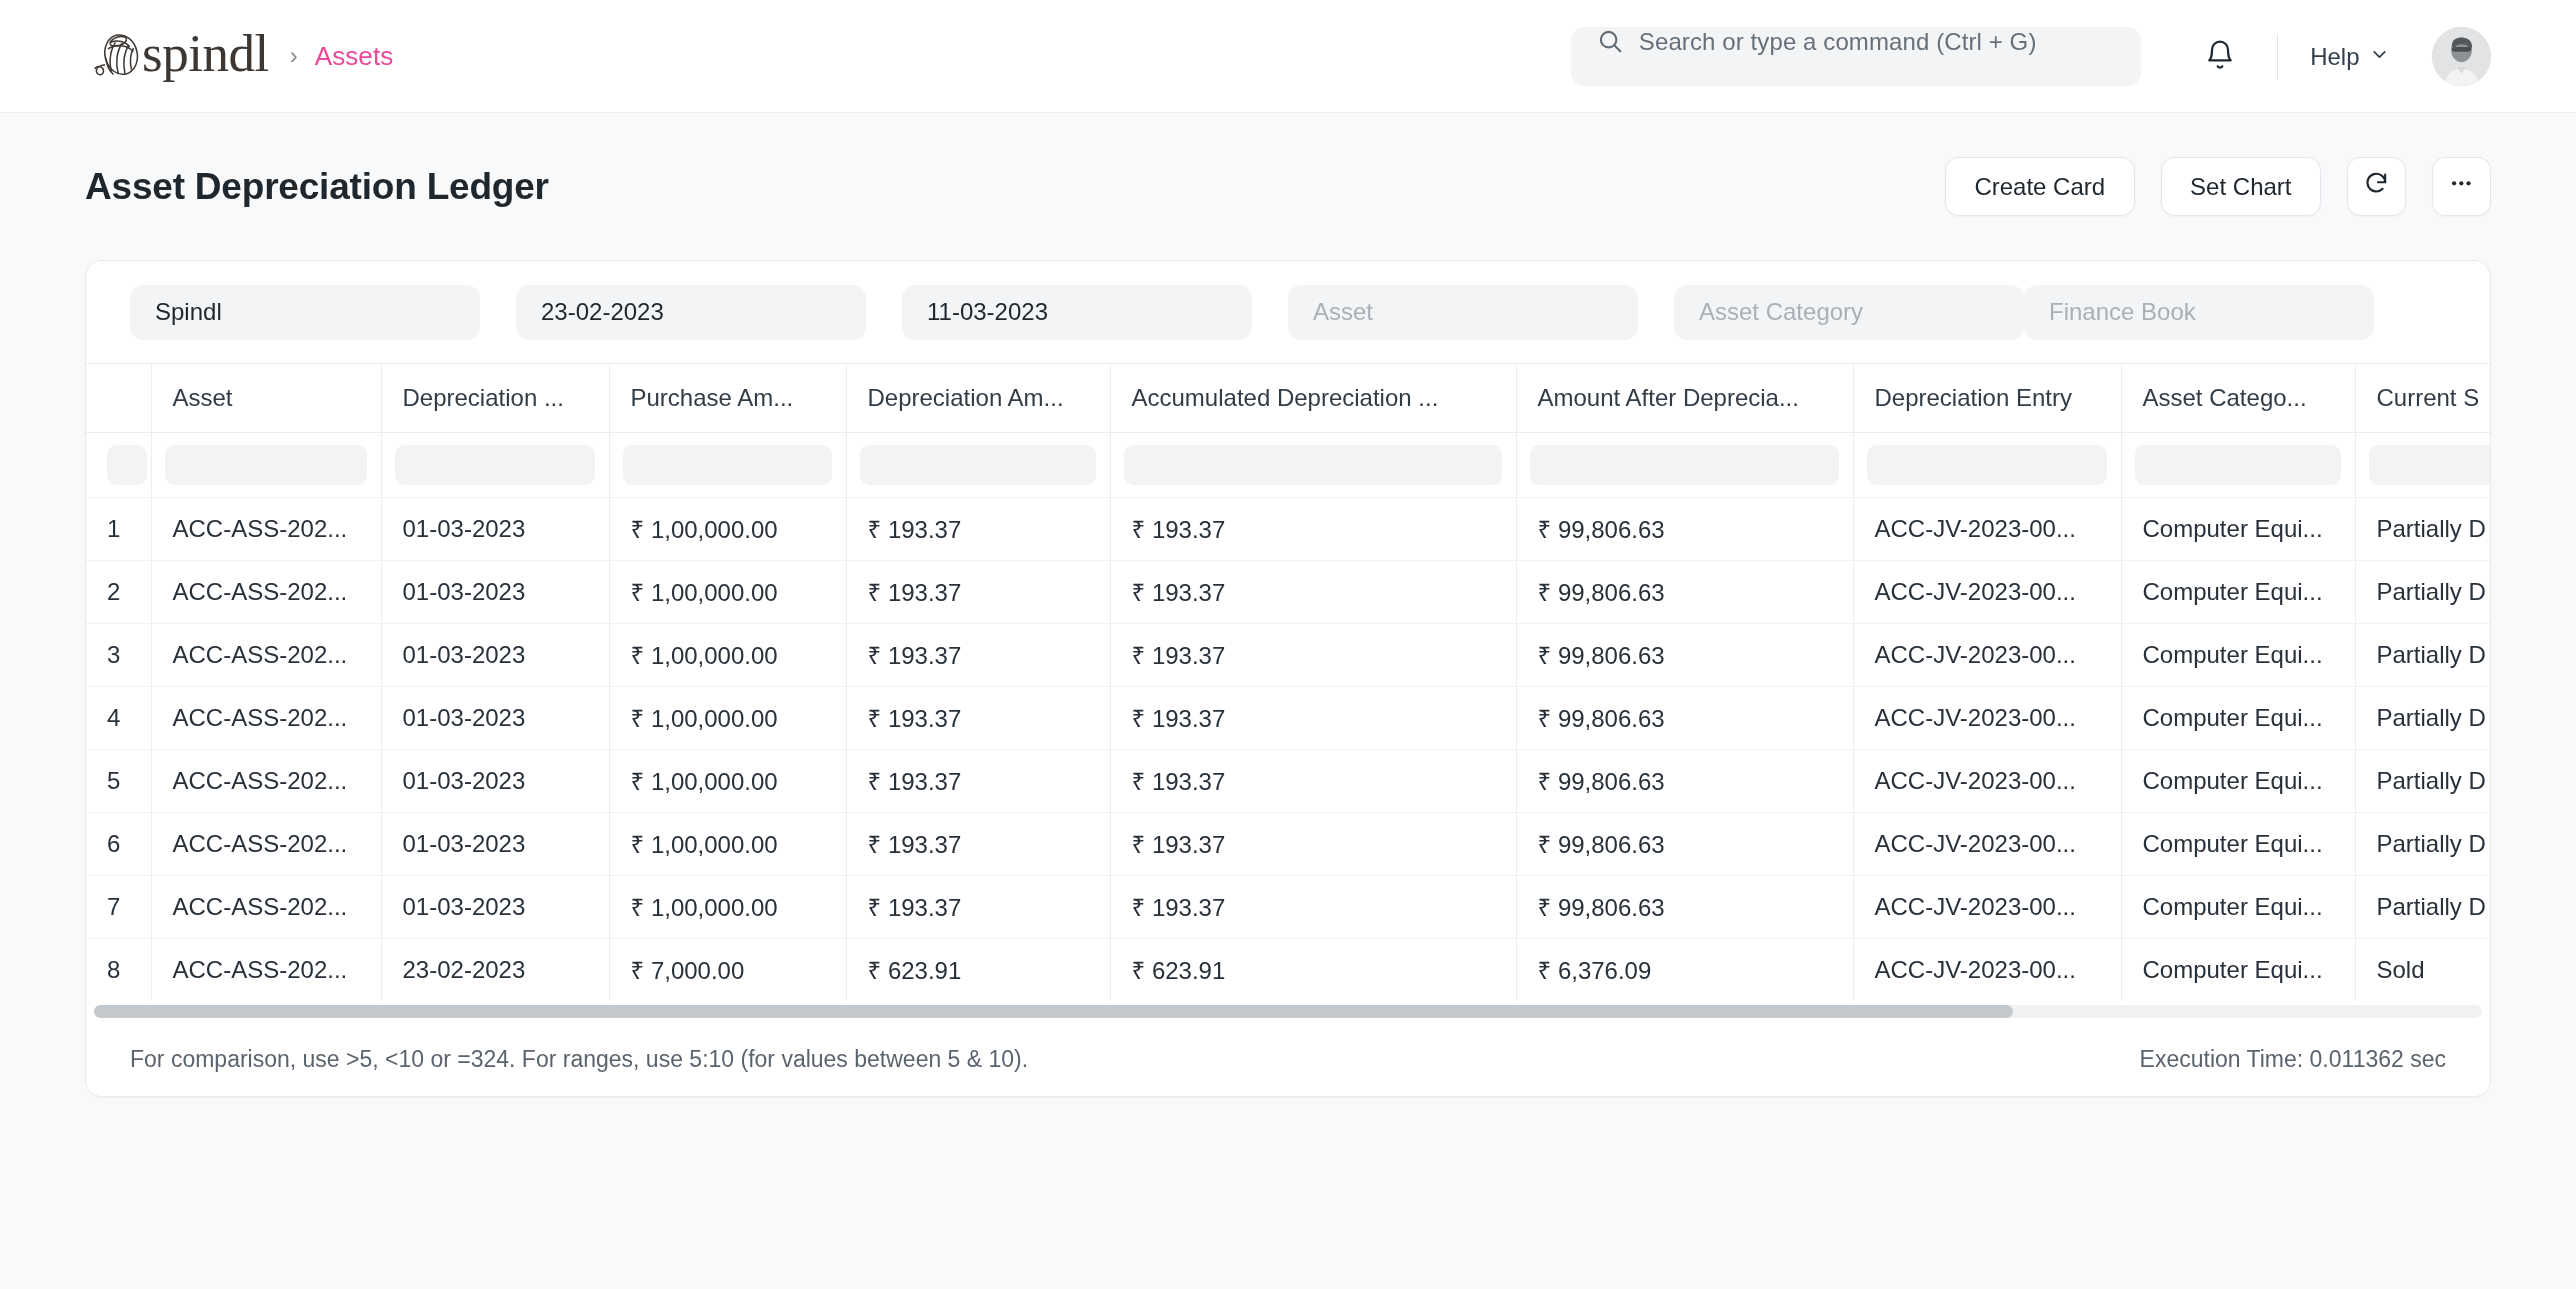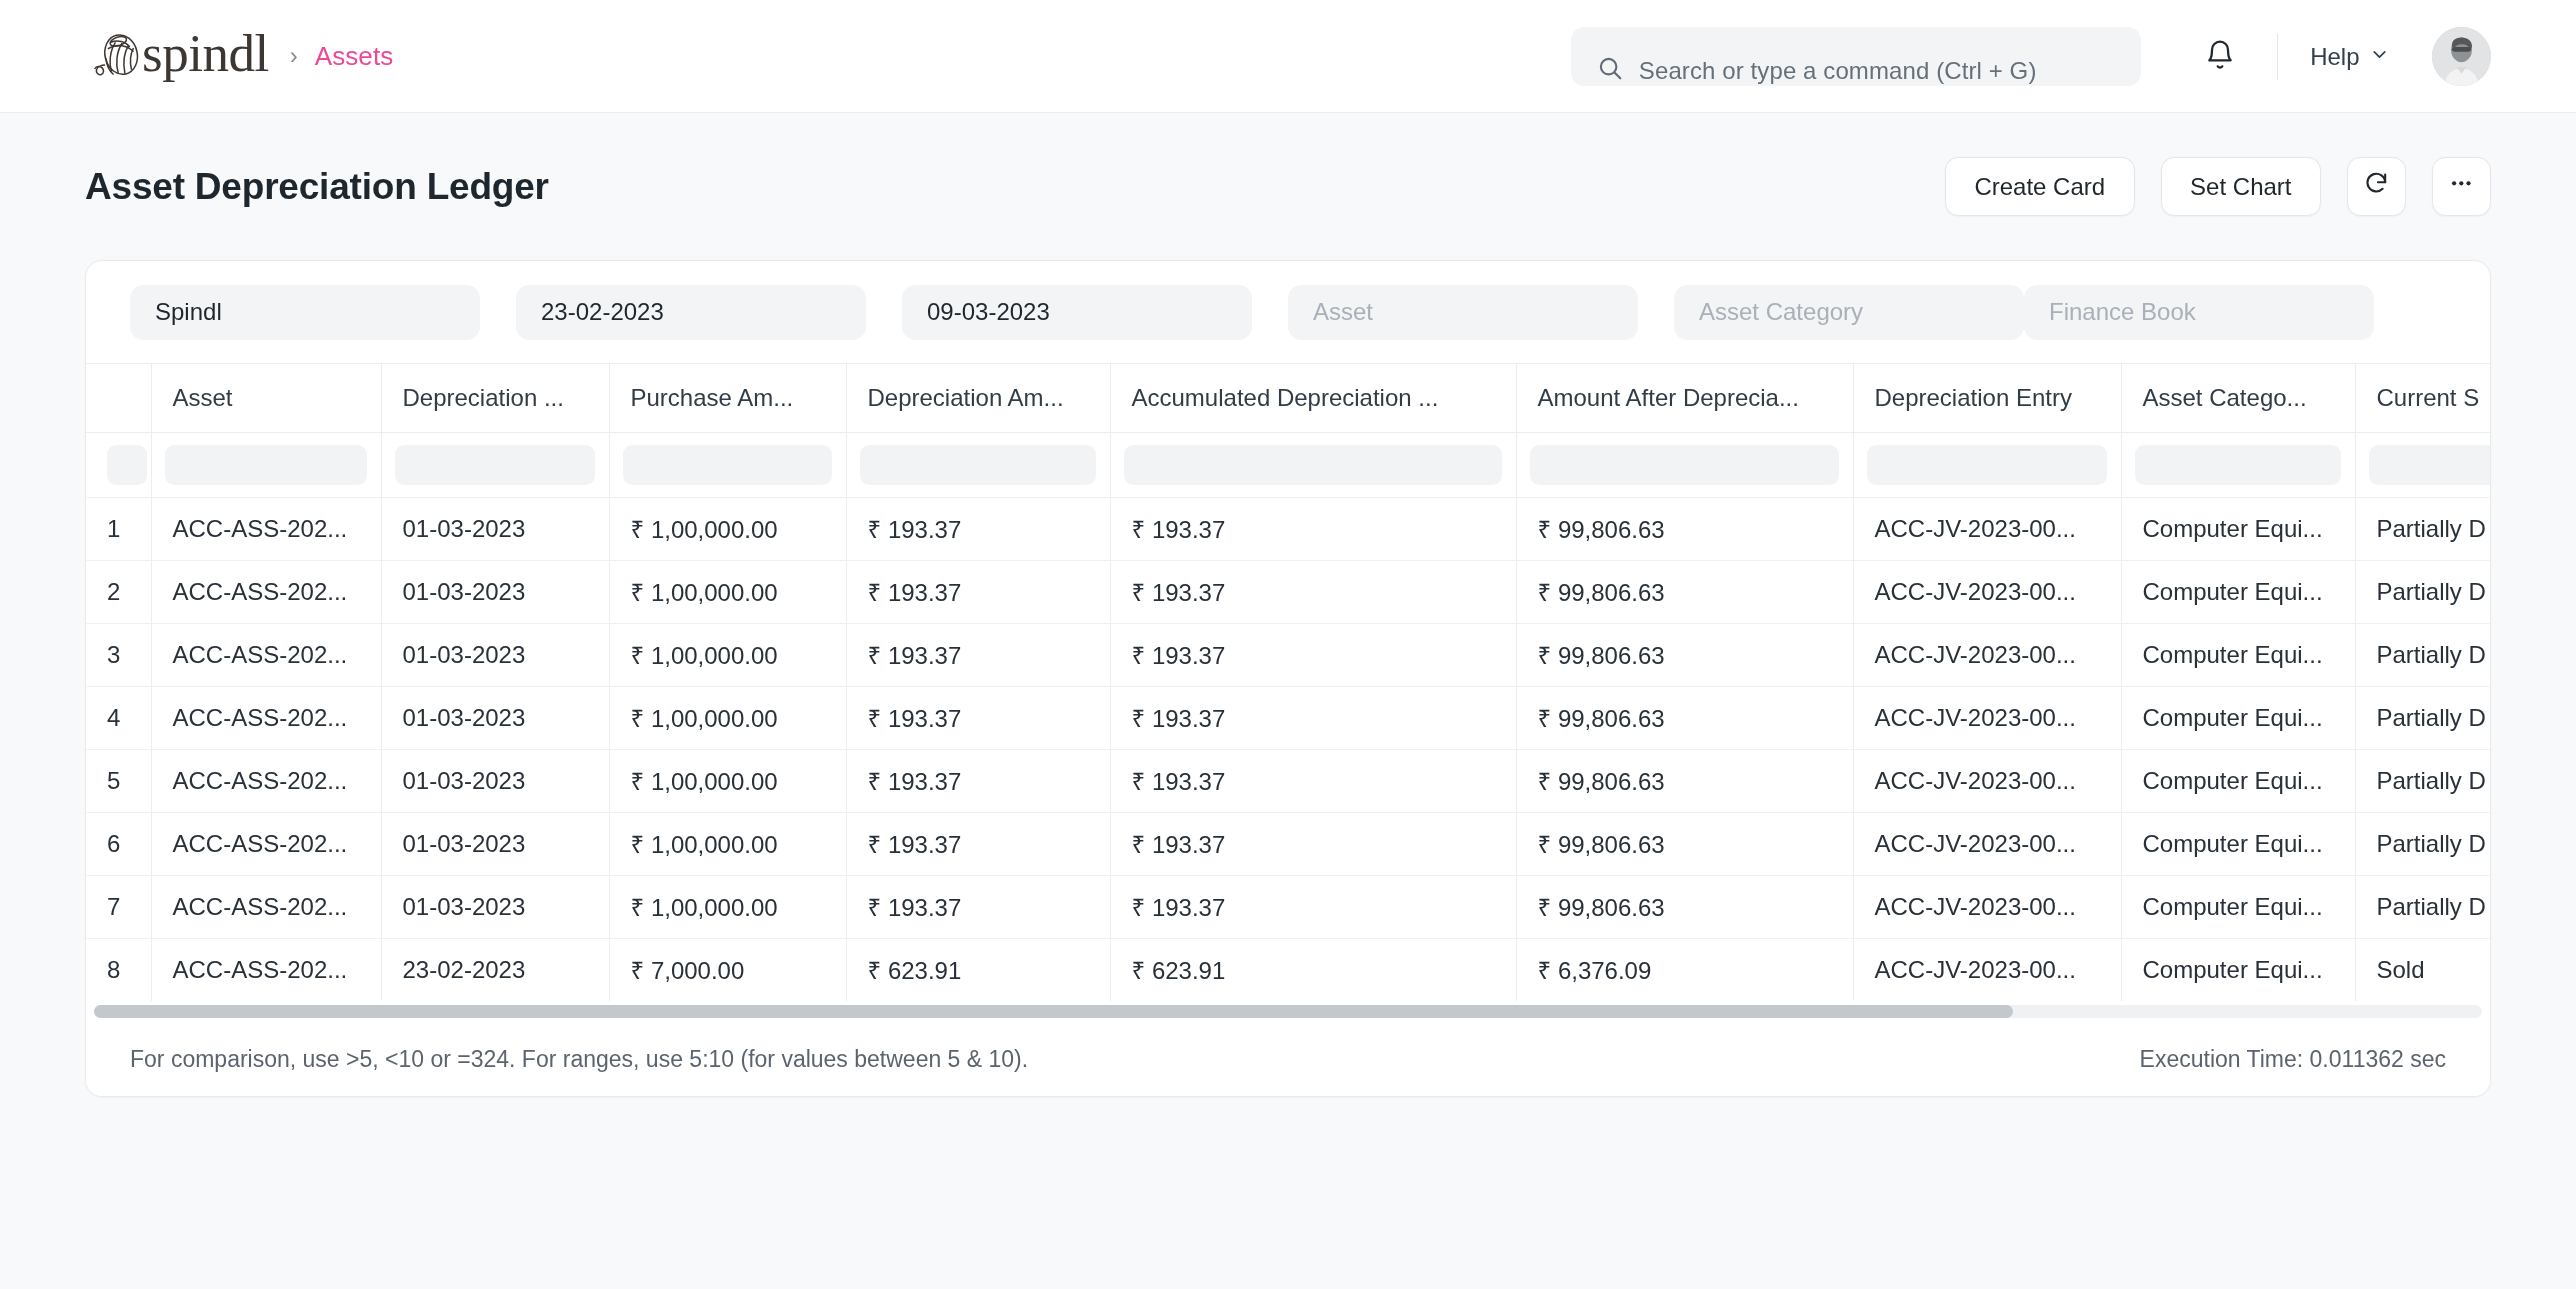--- a/index.html
+++ b/index.html
@@ -43,7 +43,7 @@
   }
   .search-box {
     width: 570px; height: 59px; background: #f3f4f6; border-radius: 13.3px;
-    display: flex; align-items: flex-end; padding: 0 25px; gap: 15px;
+    display: flex; align-items: flex-start; padding: 0 25px; gap: 15px;
     border: 0.9px solid transparent;
   }
   .search-box svg { flex: 0 0 auto; }

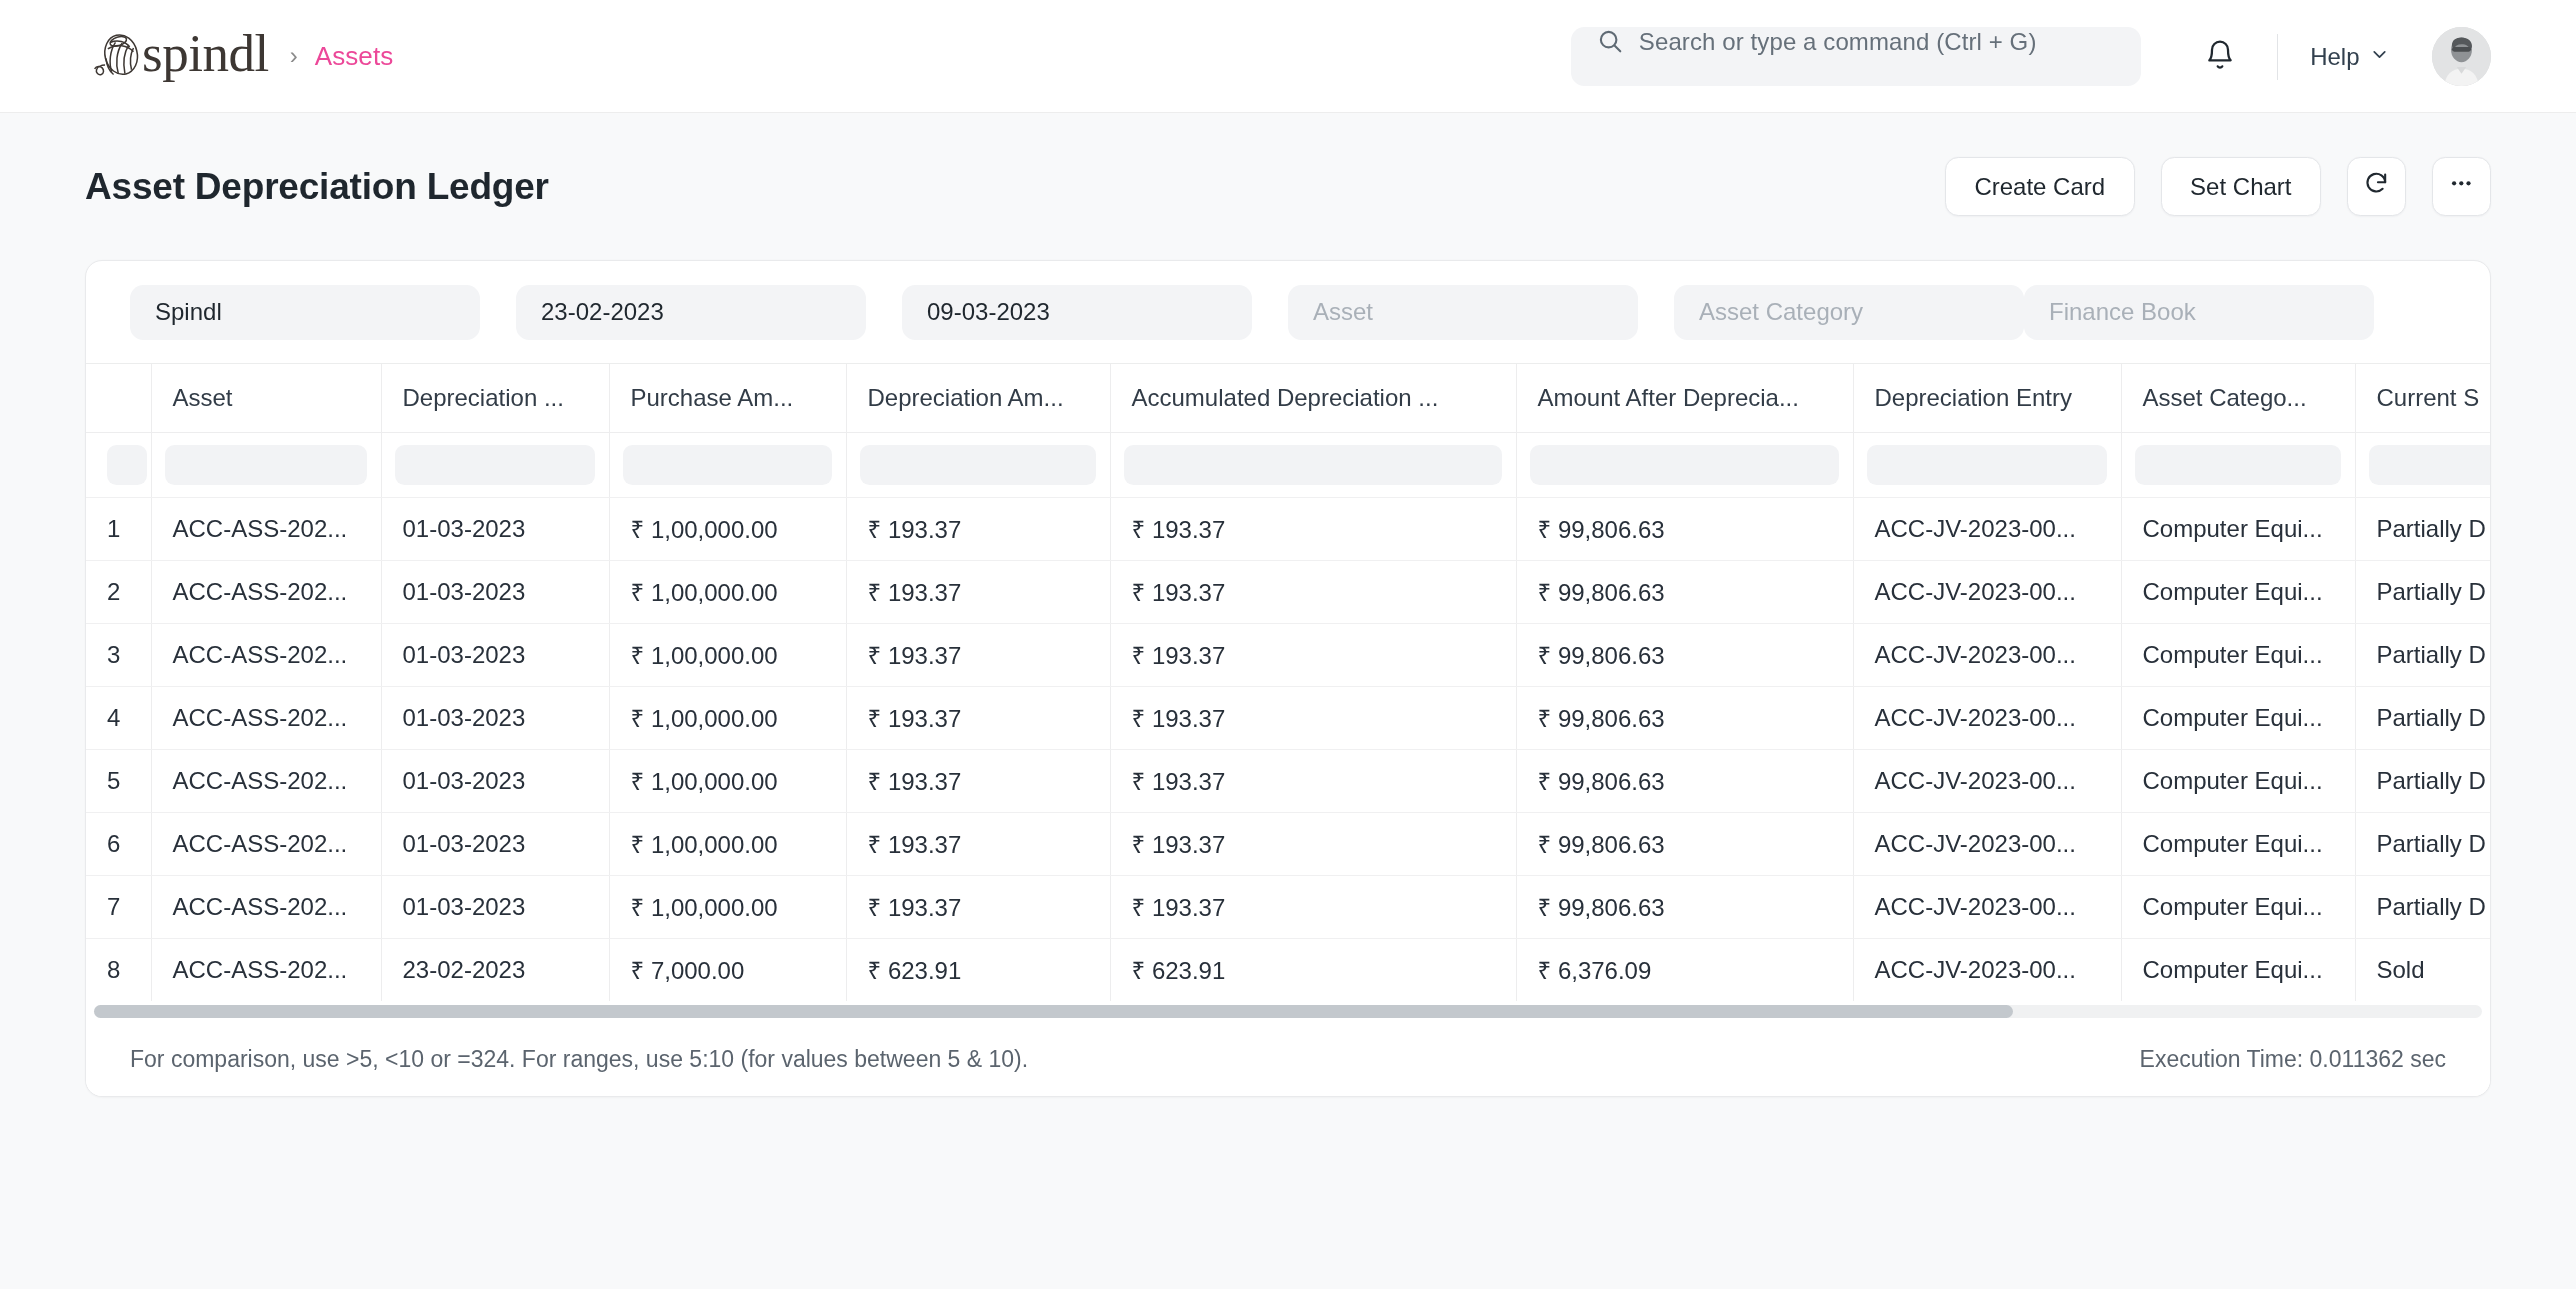--- a/index.html
+++ b/index.html
@@ -248,7 +248,7 @@
   <div class="filter-bar">
     <div class="filter-pill fp-w1">Spindl</div>
     <div class="filter-pill fp-w2">23-02-2023</div>
-    <div class="filter-pill fp-w3">09-03-2023</div>
+    <div class="filter-pill fp-w3">11-03-2023</div>
     <div class="filter-pill fp-w4 ph">Asset</div>
     <div class="filter-pill fp-w6 ph">Asset Category</div>
     <div class="filter-pill fp-w5 ph">Finance Book</div>

